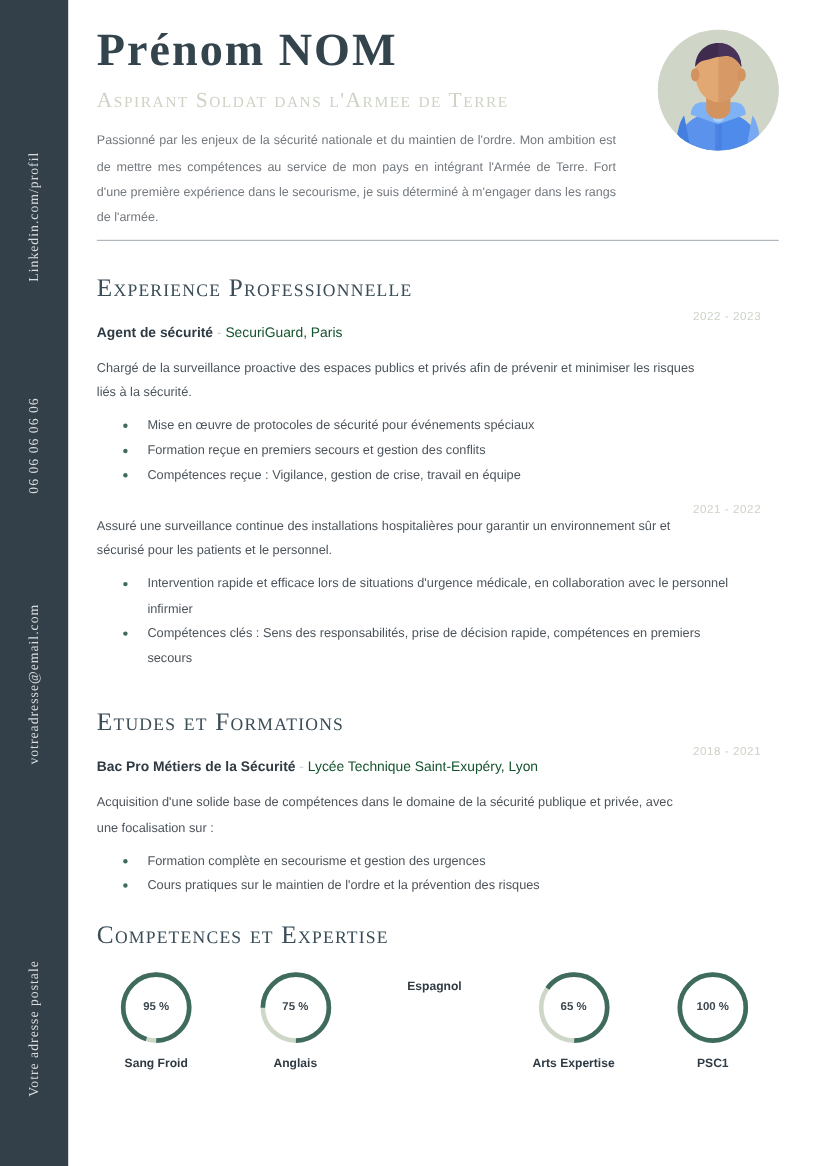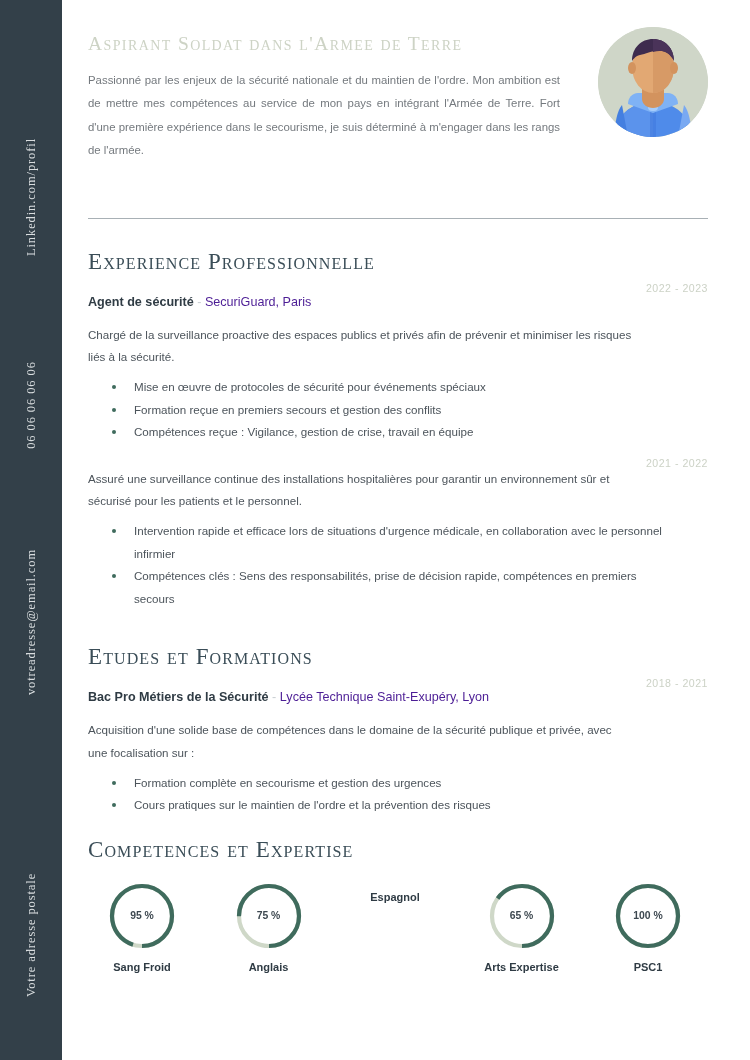--- a/index.html
+++ b/index.html
@@ -229,6 +229,7 @@
   <main class="content">
 
     <header class="header">
+      <h1 class="name">Prénom NOM</h1>
       <div class="subtitle">Aspirant Soldat dans l'Armee de Terre</div>
       <p class="intro">Passionné par les enjeux de la sécurité nationale et du maintien de l'ordre. Mon ambition est de mettre mes compétences au service de mon pays en intégrant l'Armée de Terre. Fort d'une première expérience dans le secourisme, je suis déterminé à m'engager dans les rangs de l'armée.</p>
 

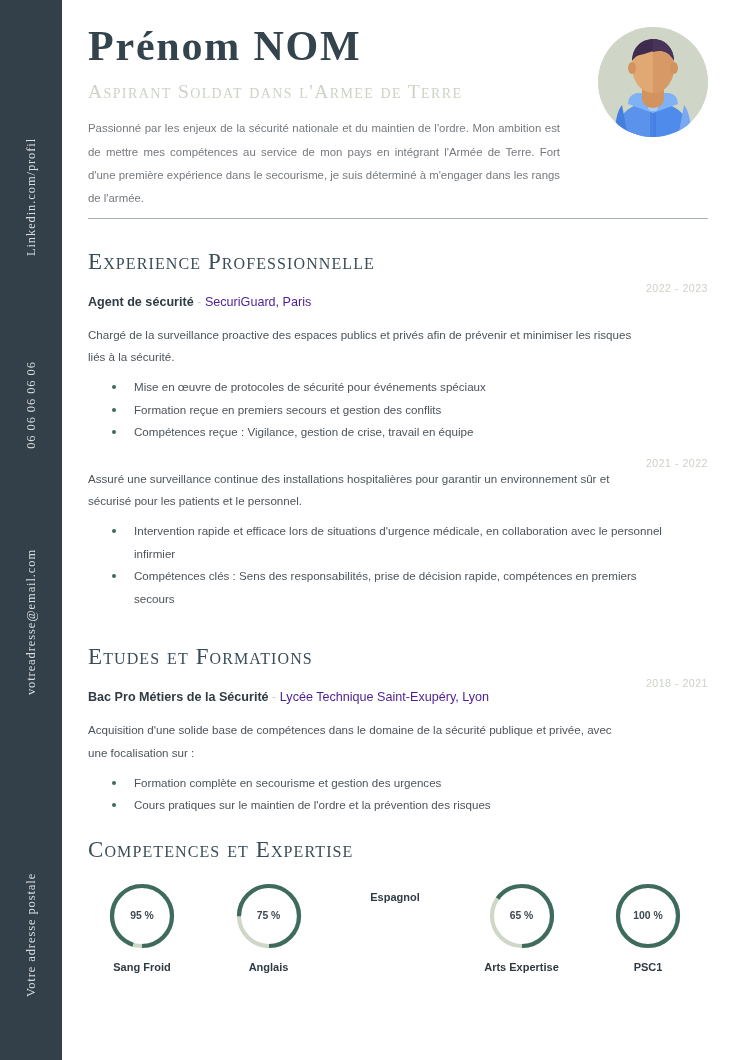--- a/index.html
+++ b/index.html
@@ -129,7 +129,7 @@
   .entry { position: relative; margin-top: 18px; }
   .entry-date {
     position: absolute;
-    right: 0; top: -11px;
+    right: 16px; top: -11px;
     font-size: 10.6px;
     color: #ccd2c6;
     letter-spacing: 0.5px;

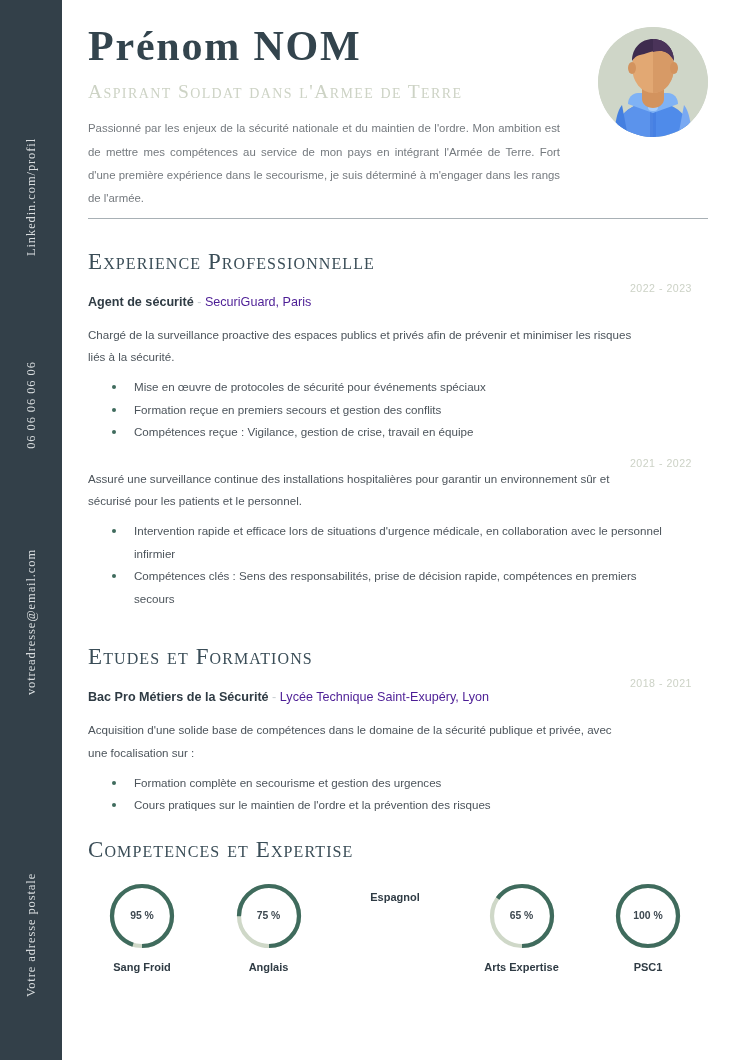--- a/index.html
+++ b/index.html
@@ -144,7 +144,7 @@
     color: #2f3b44;
   }
   .entry-sep { color: #c9ced2; font-weight: 400; }
-  .entry-org { color: #4c1d95; font-weight: 400; }
+  .entry-org { color: #14532d; font-weight: 400; }
 
   .entry-desc {
     margin-top: 12px;

